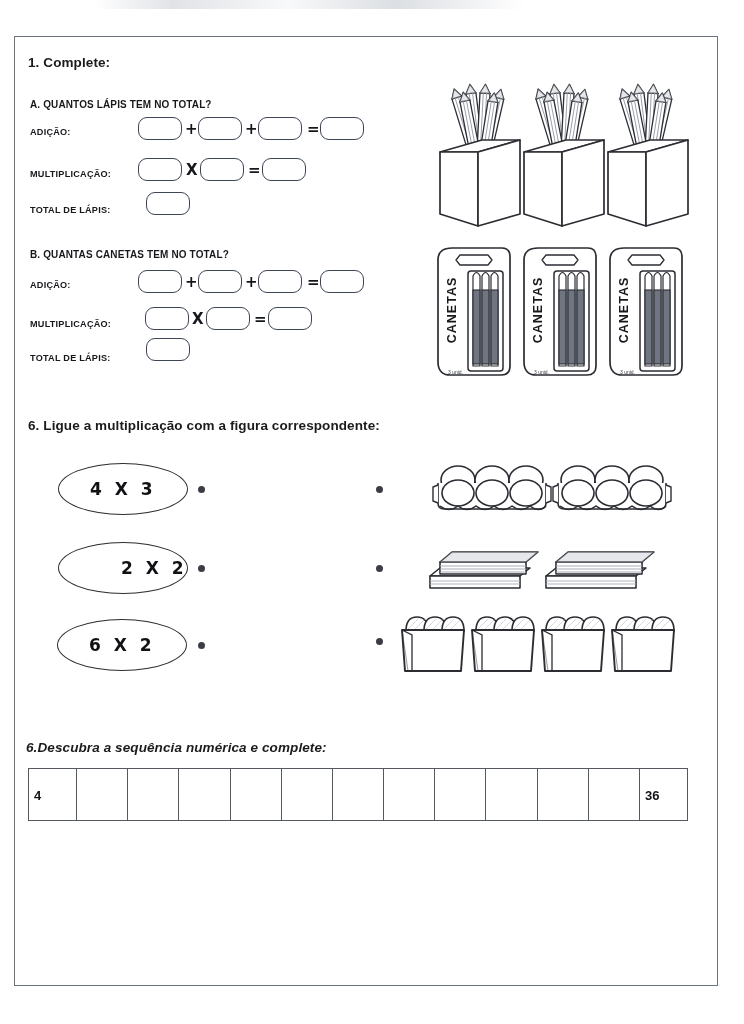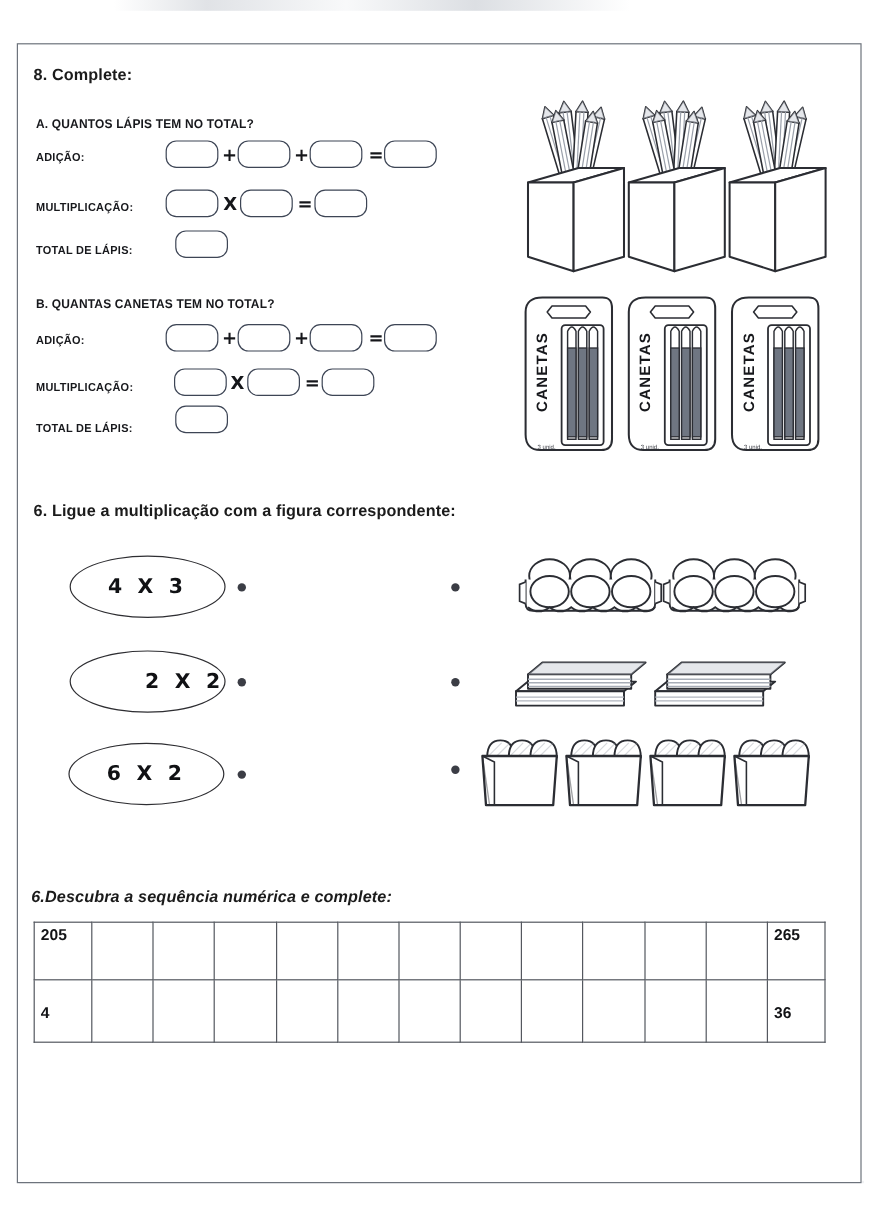--- a/index.html
+++ b/index.html
@@ -147,7 +147,7 @@
 
 <div class="page-frame"></div>
 
-<div class="q-title" style="left:28px; top:55px;">8. Complete:</div>
+<div class="q-title" style="left:28px; top:55px;">1. Complete:</div>
 
 <div class="sec-head" style="left:30px; top:98px;">A. QUANTOS LÁPIS TEM NO TOTAL?</div>
 

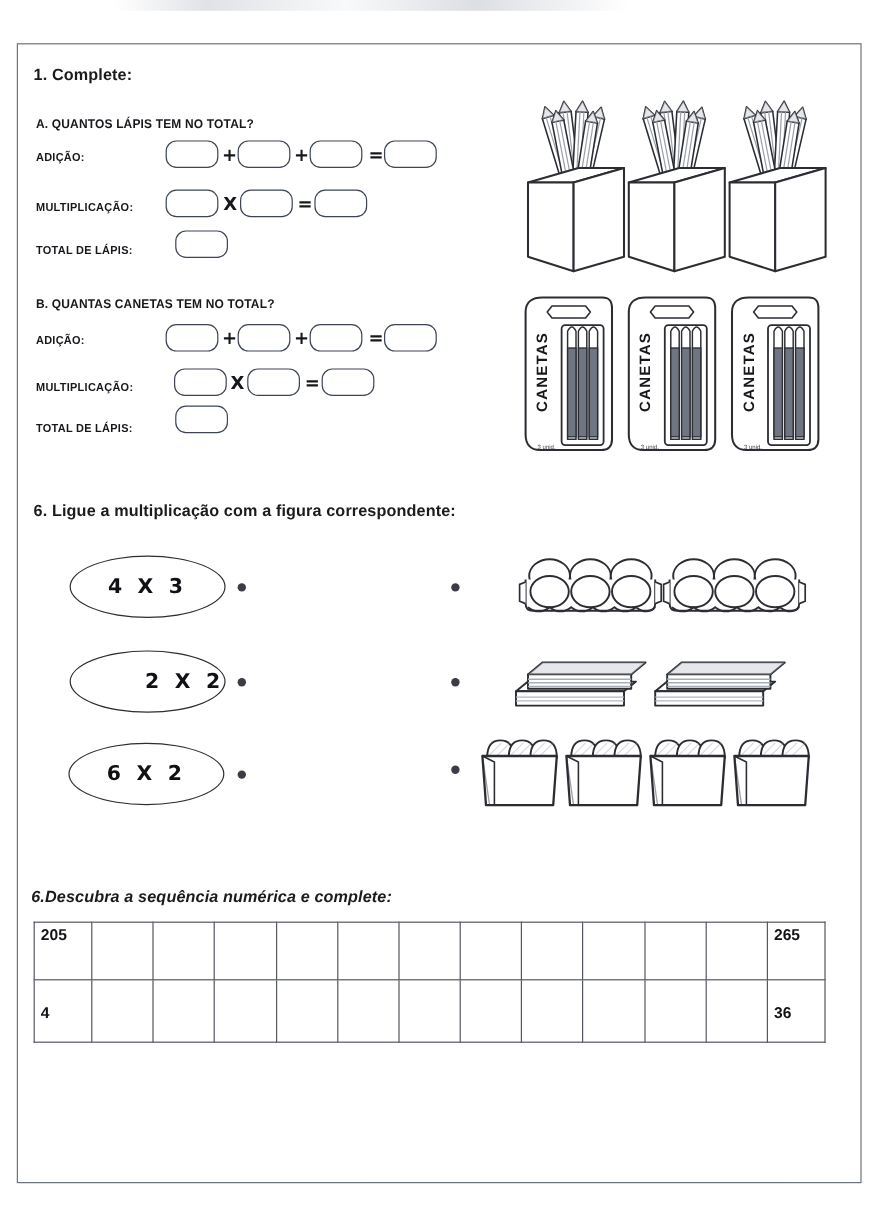--- a/index.html
+++ b/index.html
@@ -408,21 +408,6 @@
 
 <table class="seq-table" style="left:28px; top:768px; width:660px;">
   <tbody>
-  <tr>
-    <td class="wide">205</td>
-    <td></td>
-    <td></td>
-    <td></td>
-    <td></td>
-    <td></td>
-    <td></td>
-    <td></td>
-    <td></td>
-    <td></td>
-    <td></td>
-    <td></td>
-    <td class="wide">265</td>
-  </tr>
   <tr class="tall">
     <td class="wide">4</td>
     <td></td>

